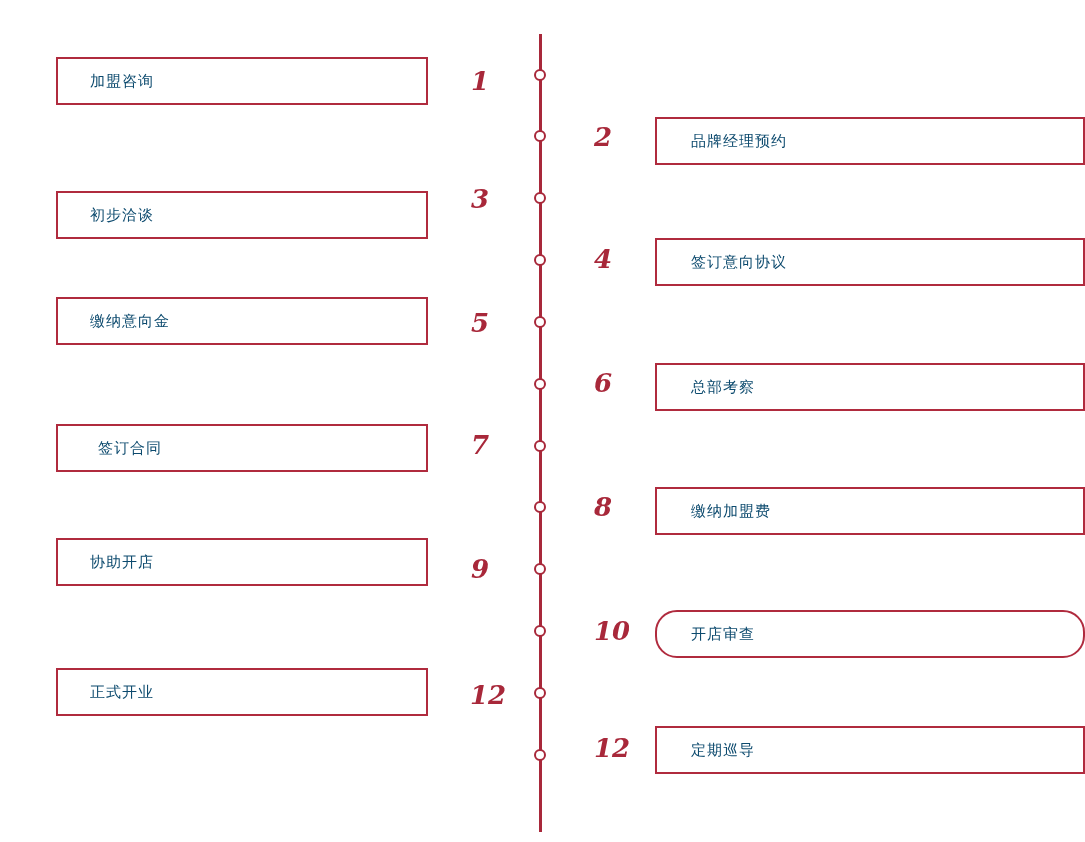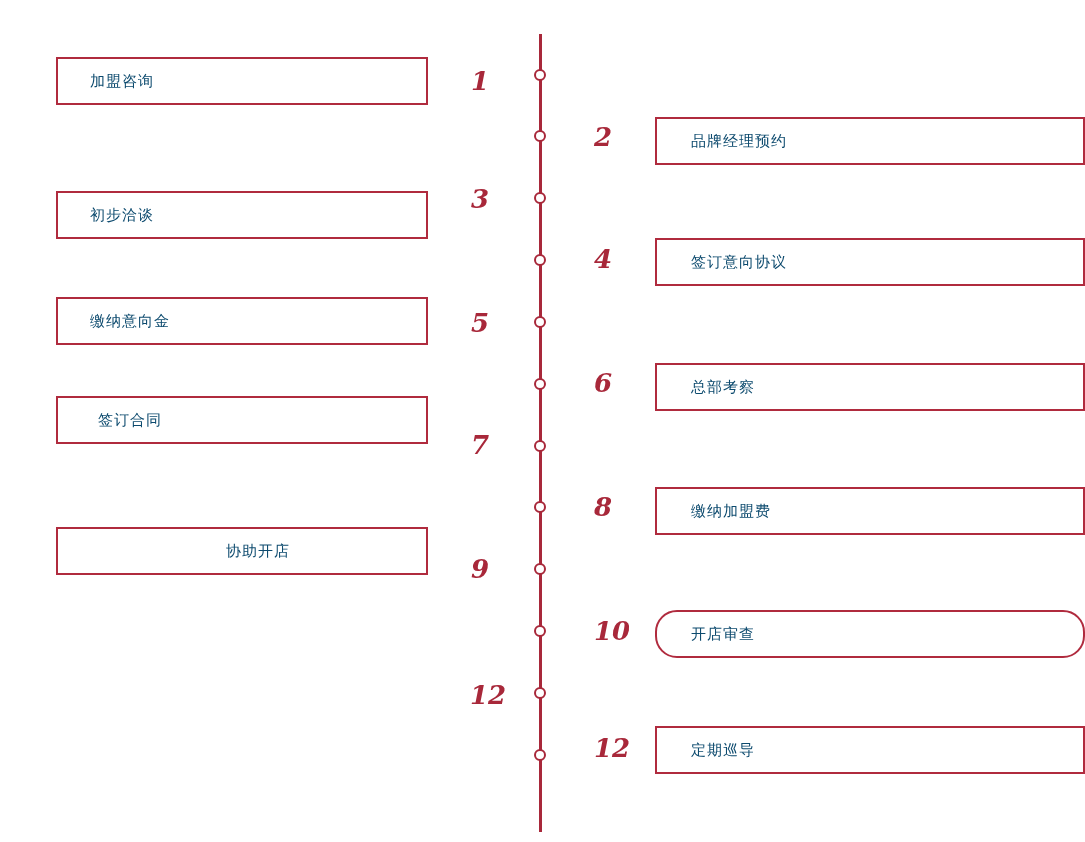--- a/index.html
+++ b/index.html
@@ -64,7 +64,7 @@
     <span class="step-label">总部考察</span>
   </div>
 
-  <div class="step-box left" style="top:396px;padding-left:40px;">
+  <div class="step-box left" style="top:424px;padding-left:40px;">
     <span class="step-label">签订合同</span>
   </div>
   <div class="step-num left" style="left:450px; top:430px;">7</div>

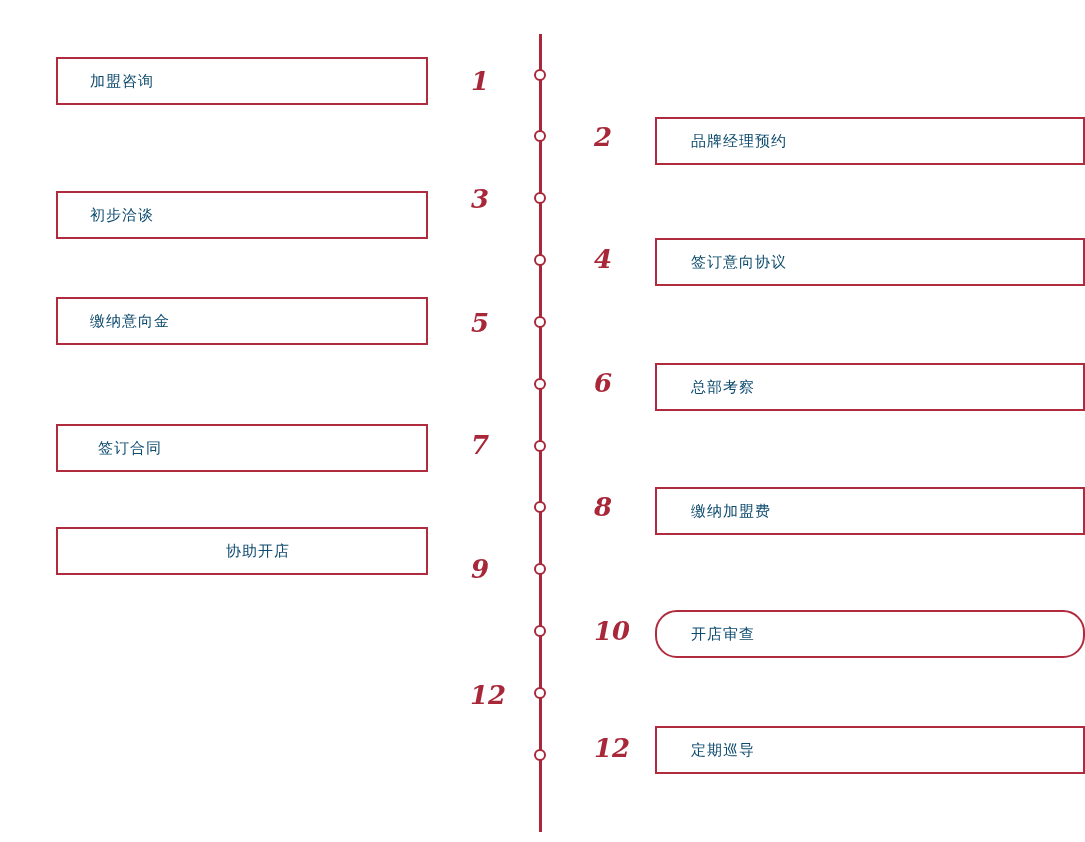--- a/index.html
+++ b/index.html
@@ -74,7 +74,7 @@
     <span class="step-label">缴纳加盟费</span>
   </div>
 
-  <div class="step-box left" style="top:527px;justify-content:center;">
+  <div class="step-box left" style="top:538px;">
     <span class="step-label">协助开店</span>
   </div>
   <div class="step-num left" style="left:450px; top:554px;">9</div>

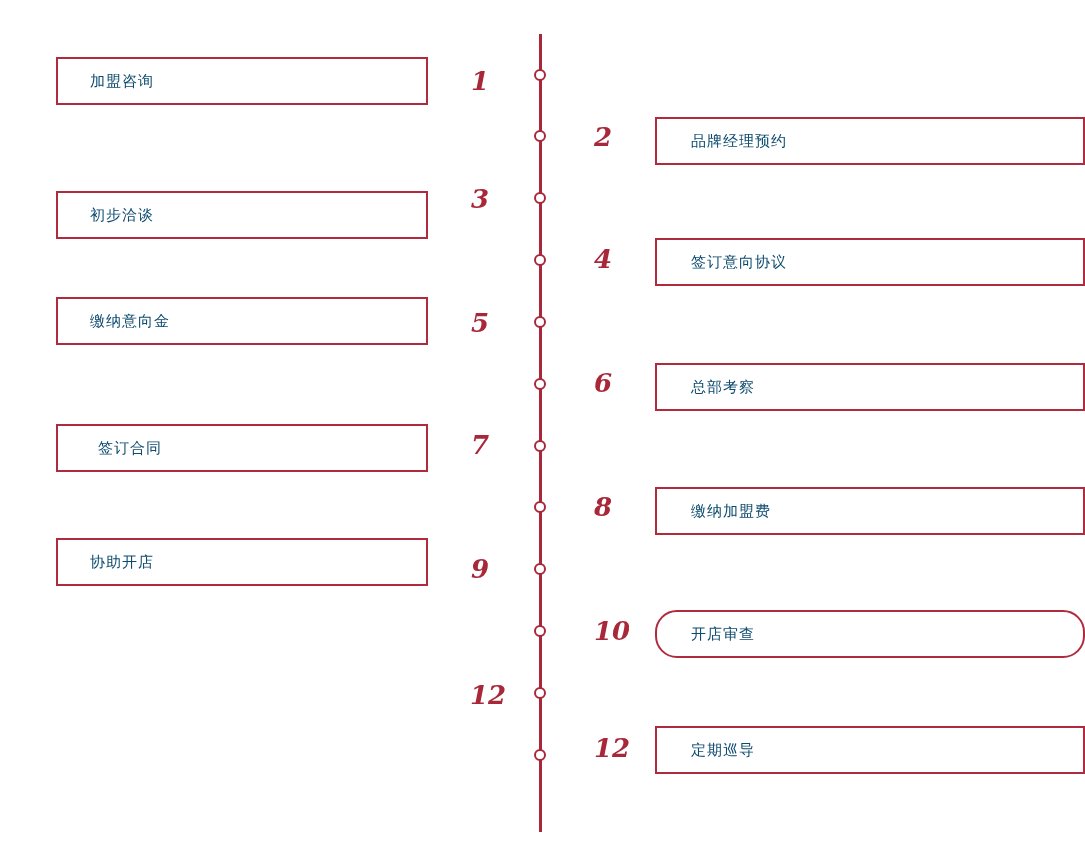--- a/index.html
+++ b/index.html
@@ -84,6 +84,9 @@
     <span class="step-label">开店审查</span>
   </div>
 
+  <div class="step-box left" style="top:668px;">
+    <span class="step-label">正式开业</span>
+  </div>
   <div class="step-num left" style="left:458px; top:680px;">12</div>
 
   <div class="step-num right" style="left:582px; top:733px;">12</div>

